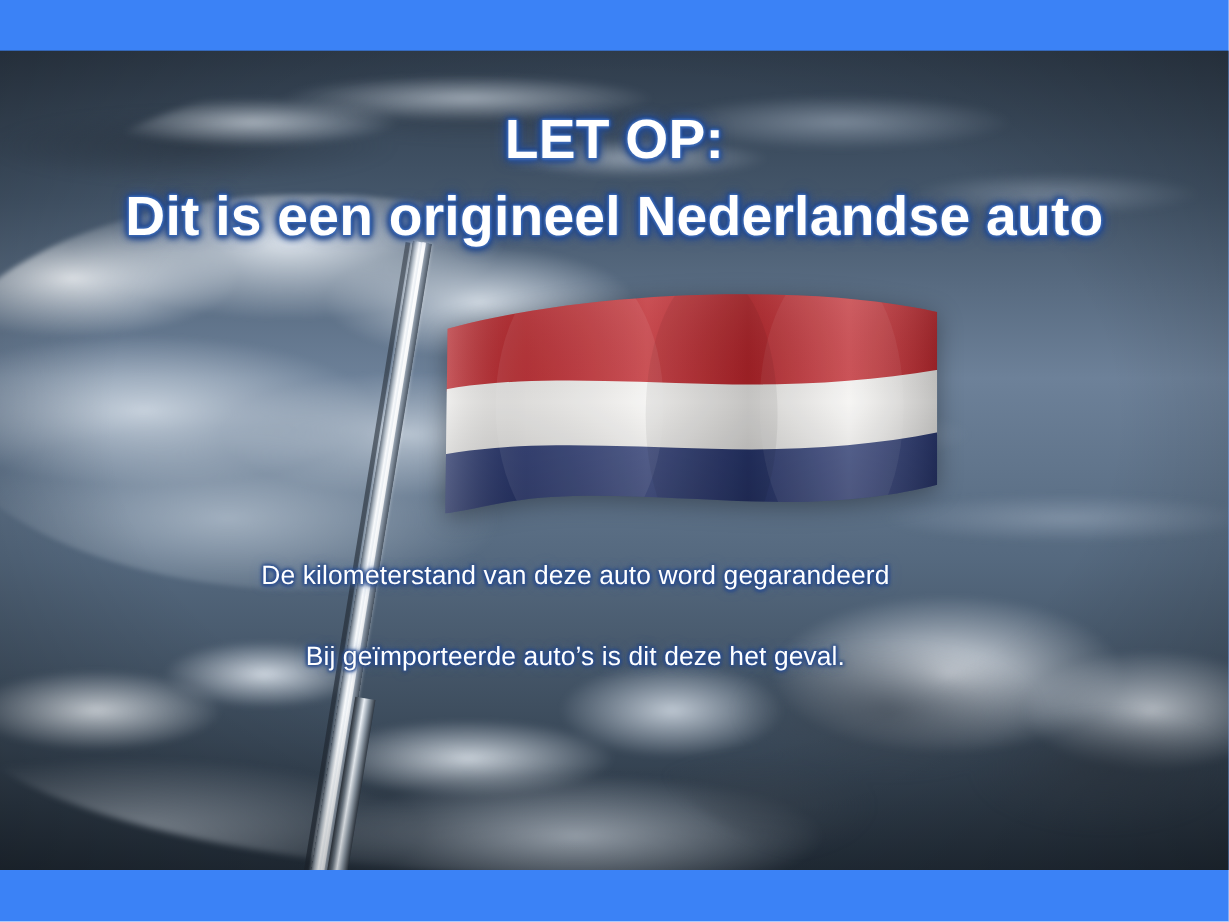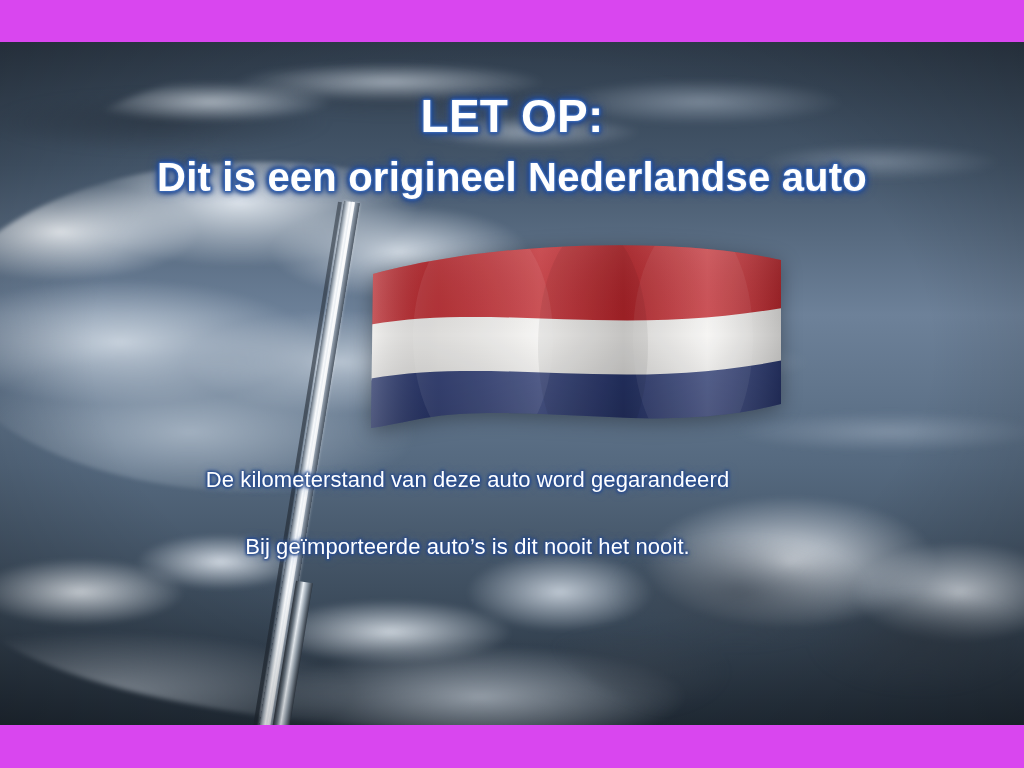--- a/index.html
+++ b/index.html
@@ -6,7 +6,7 @@
   body{width:1024px;height:768px;overflow:hidden;font-family:"Liberation Sans",sans-serif;}
 
   
-  #slide{position:relative;width:1024px;height:768px;background:#d946ef;overflow:hidden;}
+  #slide{position:relative;width:1024px;height:768px;background:#3b82f6;overflow:hidden;}
 
   
   #photo{

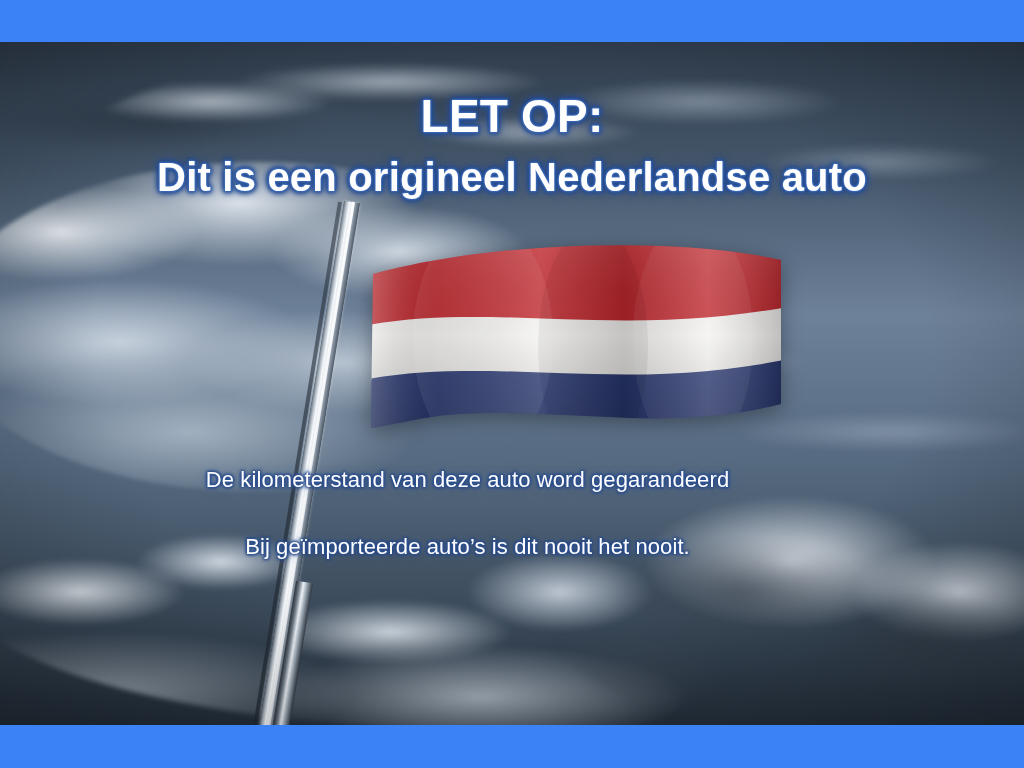--- a/index.html
+++ b/index.html
@@ -163,7 +163,7 @@
        0 0 12px rgba(60,100,175,.85);
   }
   #title-1{font-size:46px;}
-  #title-2{font-size:40px;margin-top:14px;}
+  #title-2{font-size:46px;margin-top:14px;}
 
   #body-block{
     position:absolute;left:0;top:462px;width:935px;text-align:center;

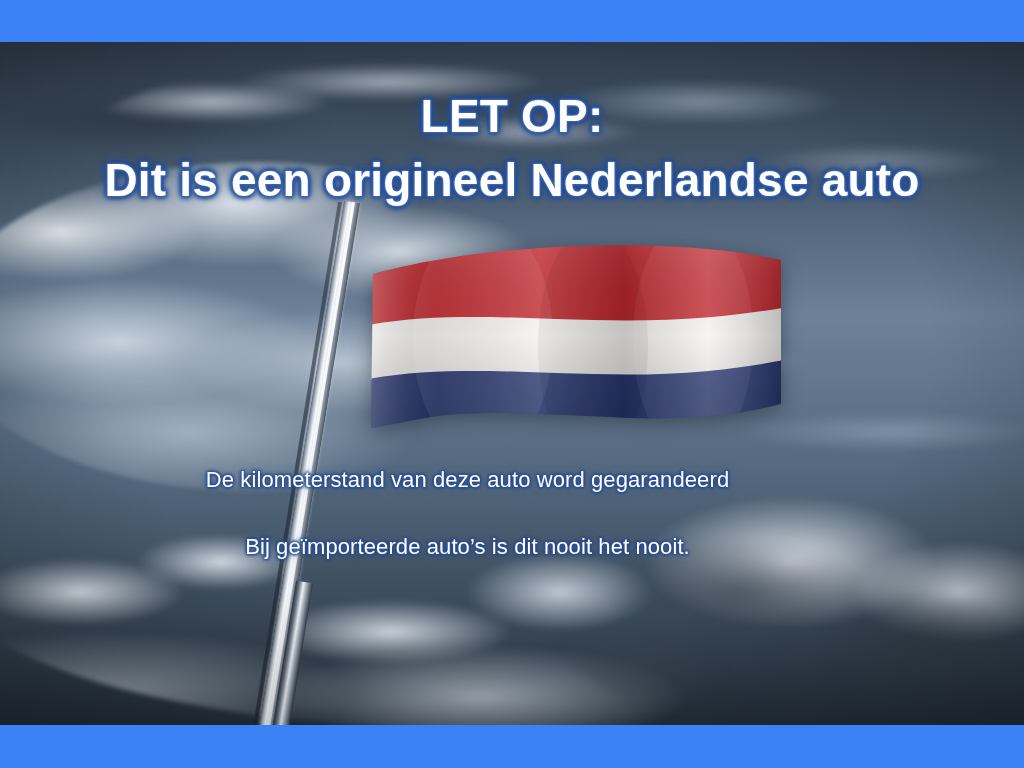--- a/index.html
+++ b/index.html
@@ -166,7 +166,7 @@
   #title-2{font-size:46px;margin-top:14px;}
 
   #body-block{
-    position:absolute;left:0;top:462px;width:935px;text-align:center;
+    position:absolute;left:12px;top:462px;width:935px;text-align:center;
     pointer-events:none;
   }
   .body-line{

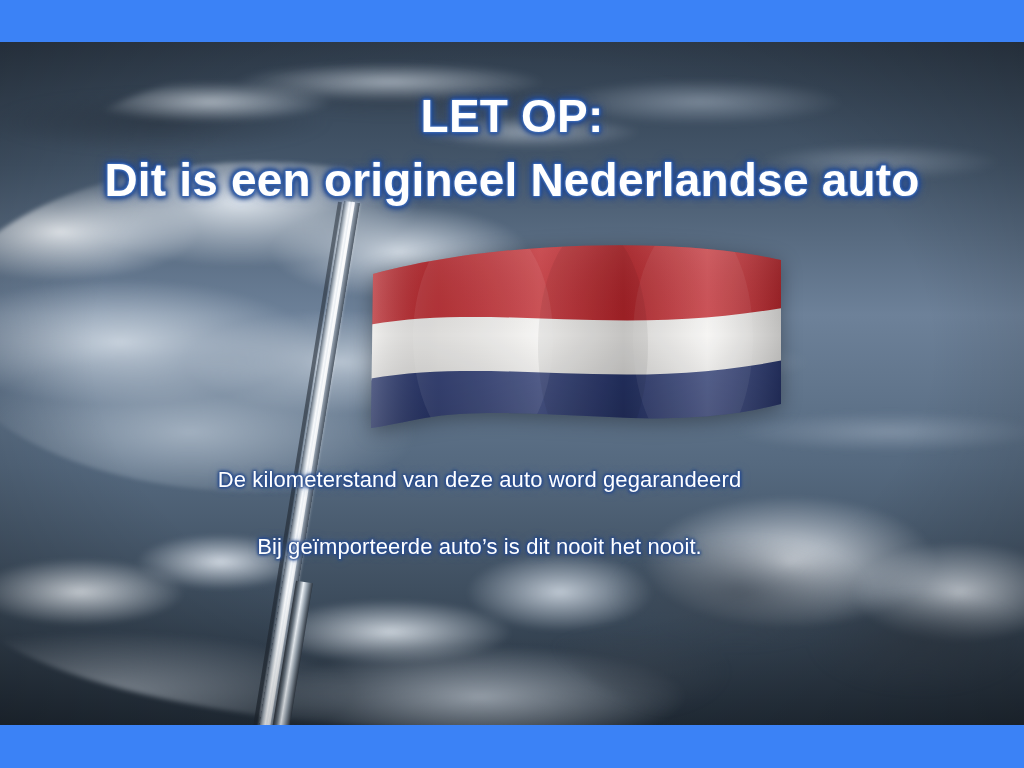--- a/index.html
+++ b/index.html
@@ -262,7 +262,7 @@
   <div id="body-block">
     <div class="body-line">De kilometerstand van deze auto word gegarandeerd</div>
     <div class="spacer-line"></div>
-    <div class="body-line">Bij geïmporteerde auto’s is dit nooit het nooit.</div>
+    <div class="body-line">Bij geïmporteerde auto’s is dit deze het geval.</div>
   </div>
 
 </div>

